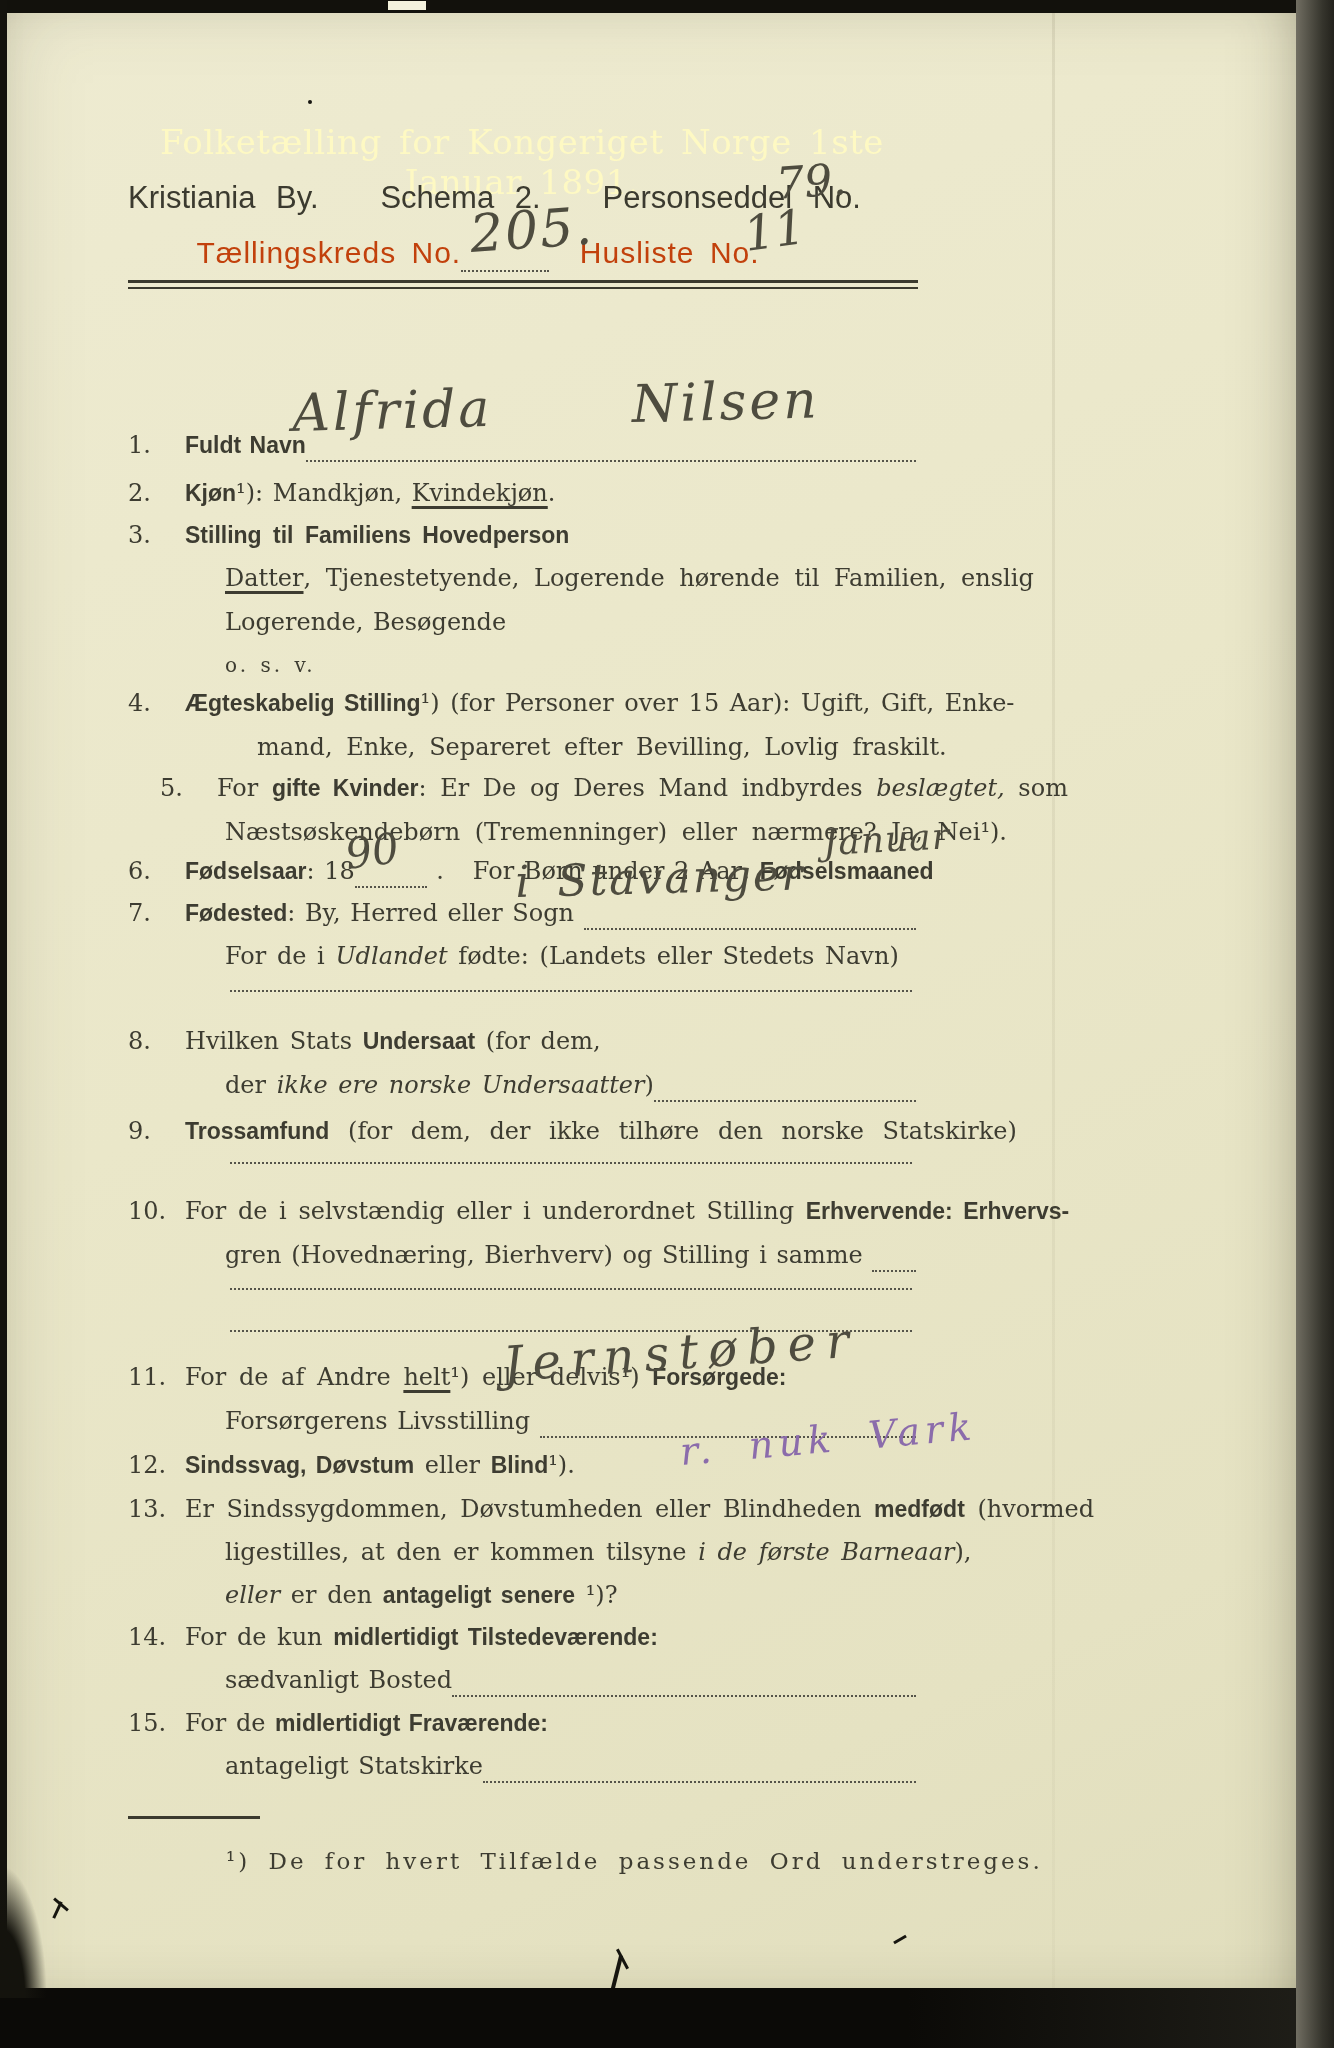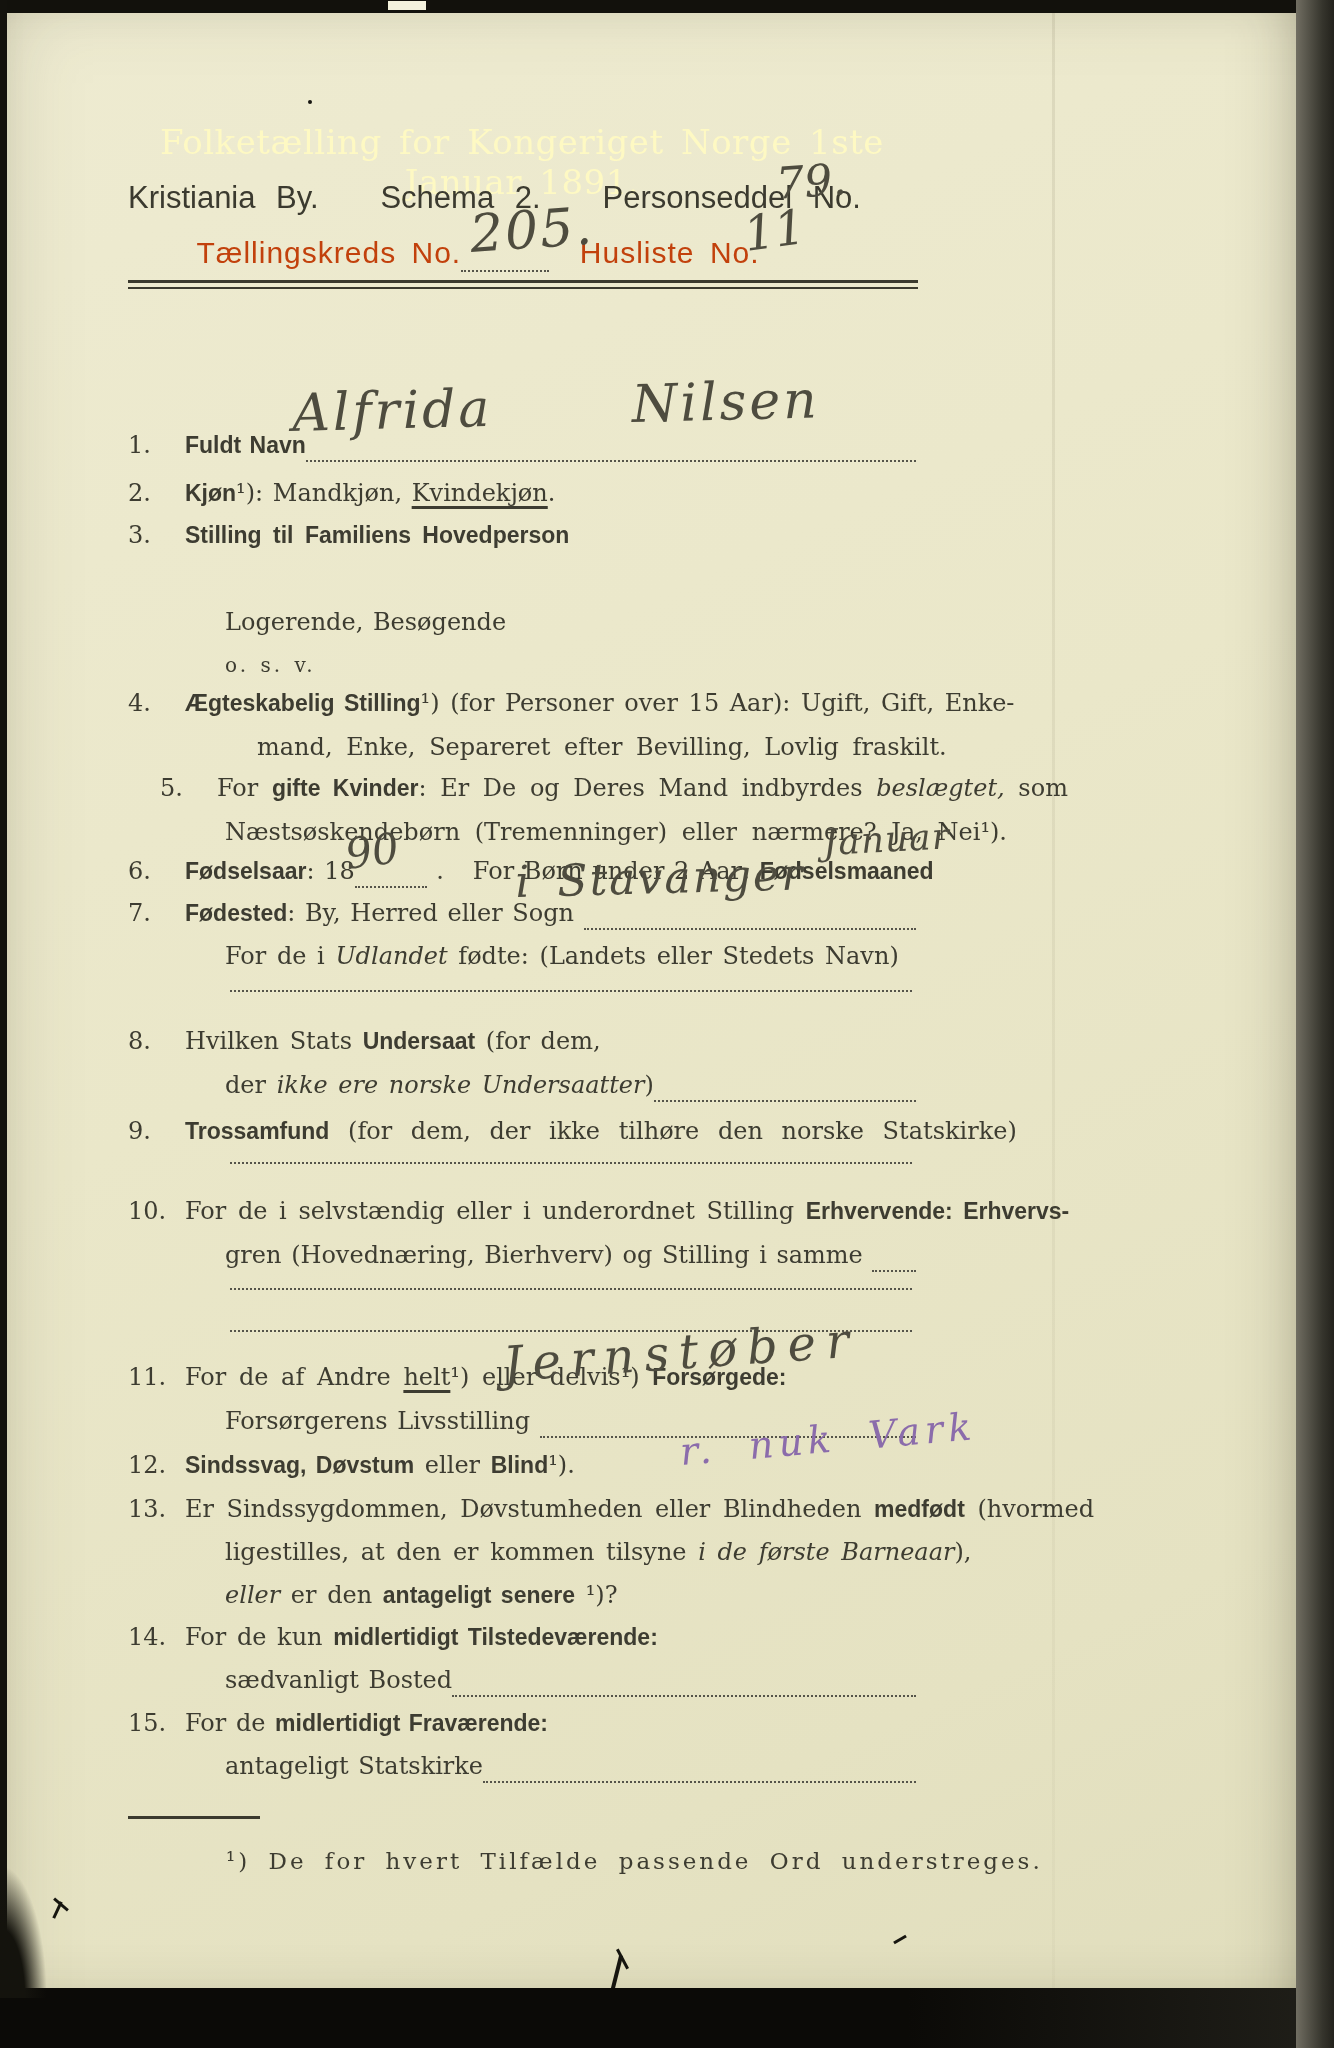--- a/index.html
+++ b/index.html
@@ -99,6 +99,10 @@
     <span class="num">3.</span>
     <span class="b">Stilling til Familiens Hovedperson</span>
   </div>
+  <div class="ln indent ws7" style="top:563px">
+    <span class="u">Datter</span>
+    <span>, Tjenestetyende, Logerende hørende til Familien, enslig</span>
+  </div>
   <div class="ln indent" style="top:607px">
     <span>Logerende, Besøgende</span>
   </div>

